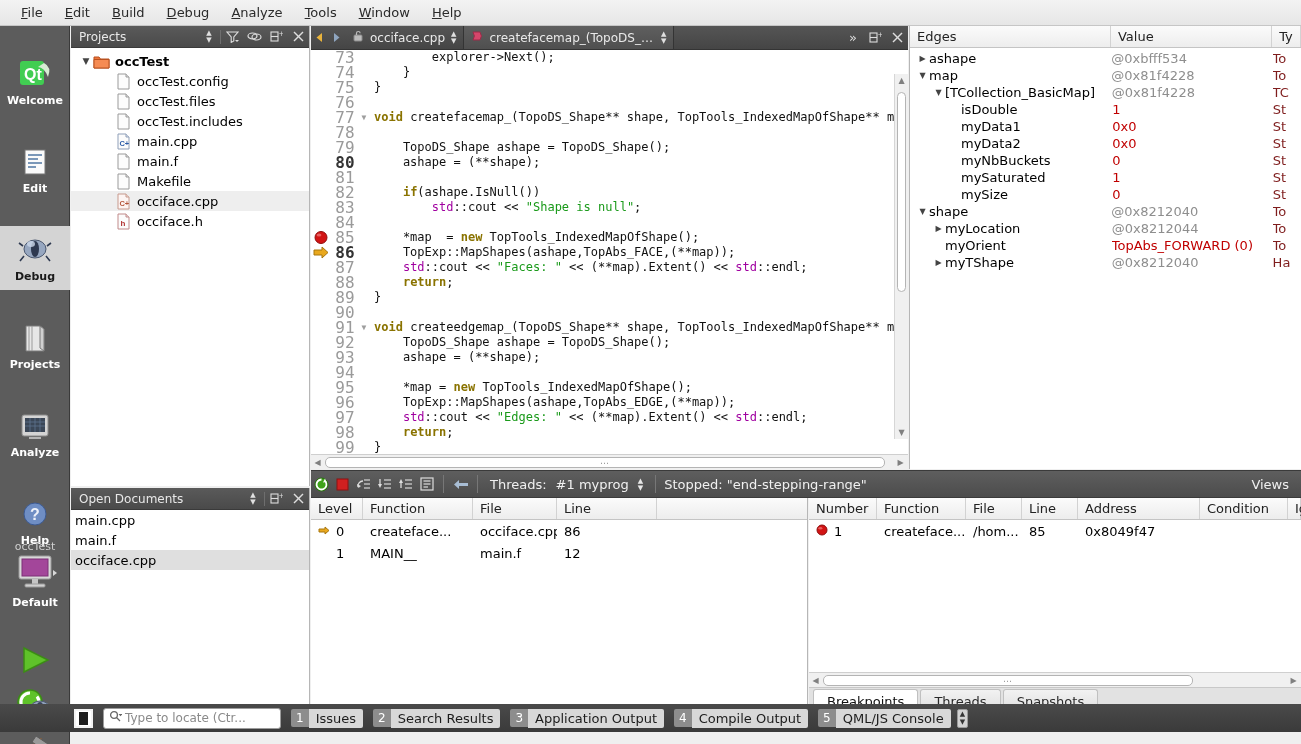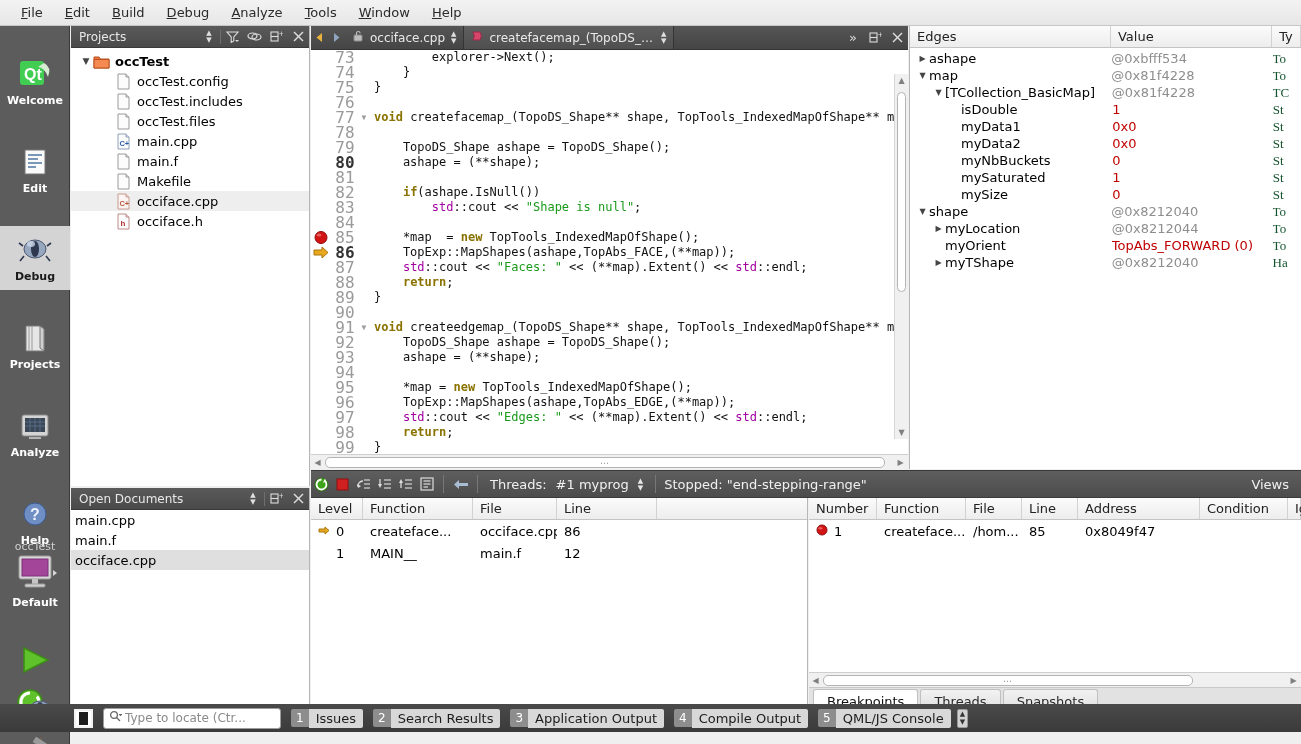--- a/index.html
+++ b/index.html
@@ -156,7 +156,7 @@
   .vtri { width: 13px; text-align: center; color: #444; font-size: 8px; flex: none; }
   .vval { color: #c00000; overflow: hidden; white-space: nowrap; }
   .vval.ptr { color: #8e8e8e; }
-  .vtype { color: #14532d; overflow: hidden; white-space: nowrap; font-family: Liberation Serif, serif; }
+  .vtype { color: #7f1d1d; overflow: hidden; white-space: nowrap; }
 
   
   .debugbar {

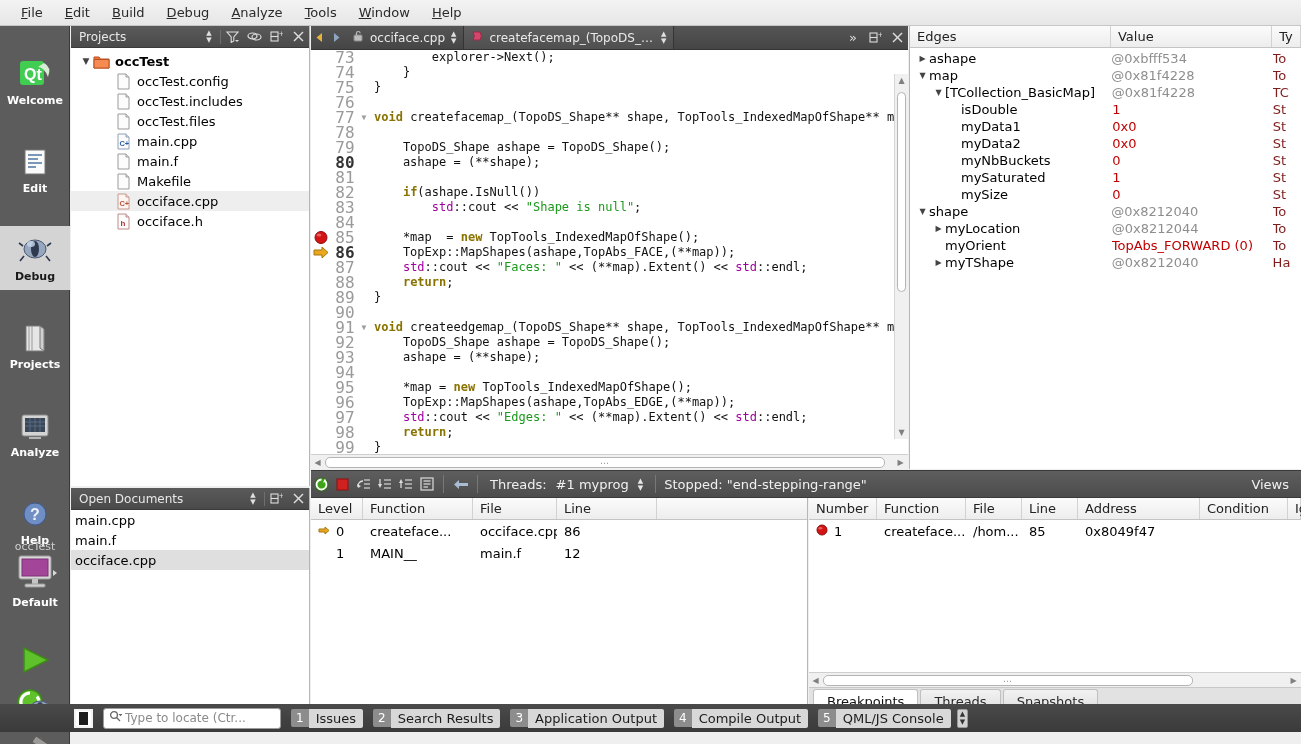--- a/index.html
+++ b/index.html
@@ -390,7 +390,7 @@
               <path d="M3 1 h8 l3 3 v12 H3z" fill="#fcfcfc" stroke="#9a9a9a"></path>
               <path d="M11 1 v3 h3" fill="#e0e0e0" stroke="#9a9a9a"></path>
             </svg></span>
-          <span class="lbl">occTest.includes</span>
+          <span class="lbl">occTest.files</span>
         </div>
         <div class="tree-row" style="padding-left:30px">
           <span class="tw"></span>
@@ -398,7 +398,7 @@
               <path d="M3 1 h8 l3 3 v12 H3z" fill="#fcfcfc" stroke="#9a9a9a"></path>
               <path d="M11 1 v3 h3" fill="#e0e0e0" stroke="#9a9a9a"></path>
             </svg></span>
-          <span class="lbl">occTest.files</span>
+          <span class="lbl">occTest.includes</span>
         </div>
         <div class="tree-row" style="padding-left:30px">
           <span class="tw"></span>

